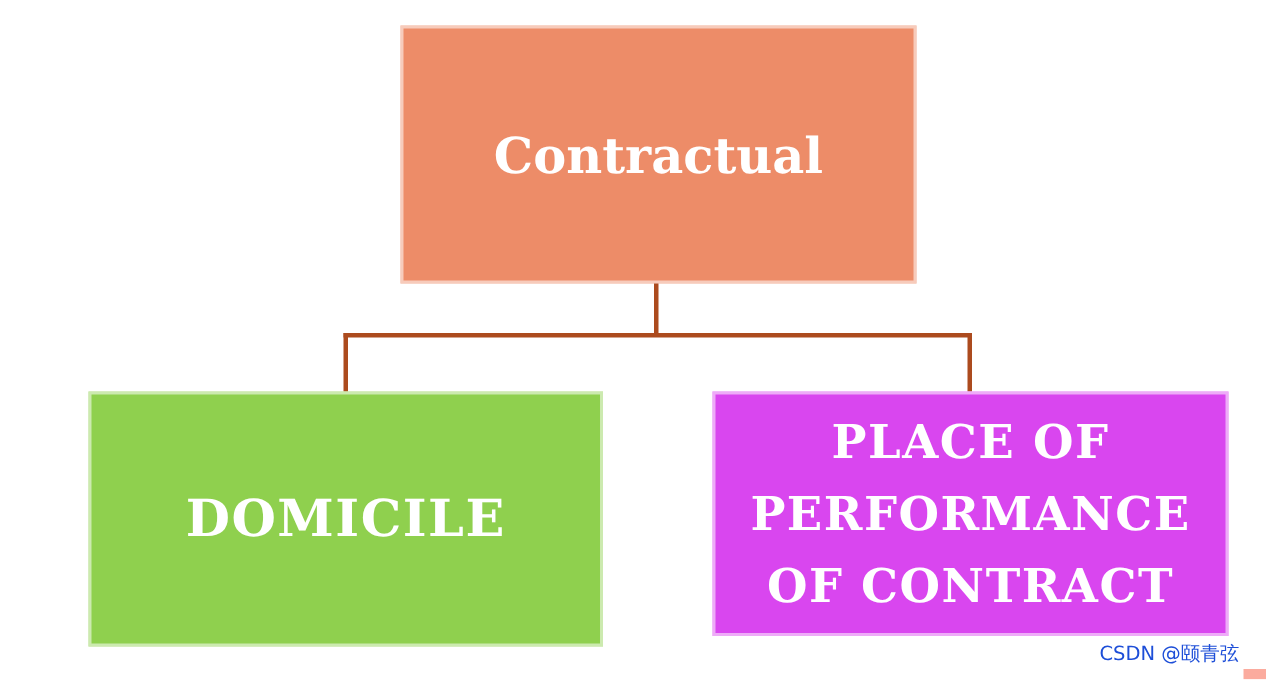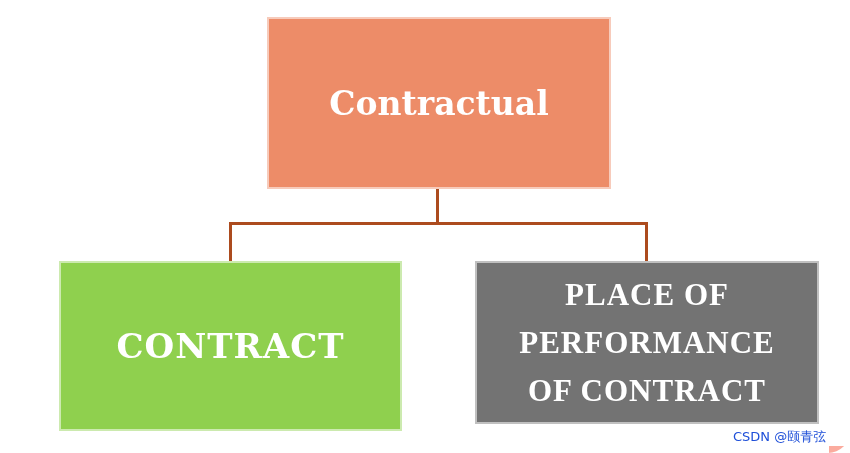--- a/index.html
+++ b/index.html
@@ -14,7 +14,6 @@
     background: #ffffff;
     overflow: hidden;
     font-family: "DejaVu Serif", serif;
-    border-radius: 22px;
   }
   .node {
     position: absolute;

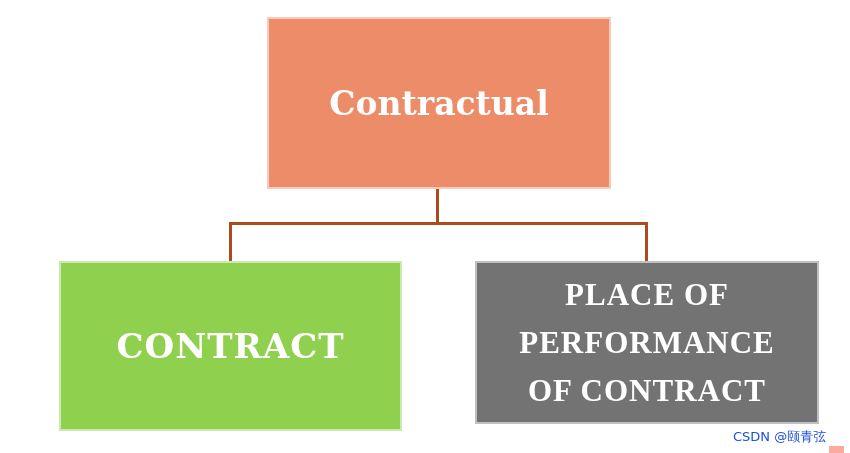--- a/index.html
+++ b/index.html
@@ -96,7 +96,7 @@
     <div class="node-line">CONTRACT</div>
   </div>
 
-  <div class="node node-right" style="background-color: #737373; font-family: Liberation Serif, serif;">
+  <div class="node node-right" style="background-color: #d946ef;">
     <div class="node-line">PLACE OF</div>
     <div class="node-line">PERFORMANCE</div>
     <div class="node-line">OF CONTRACT</div>

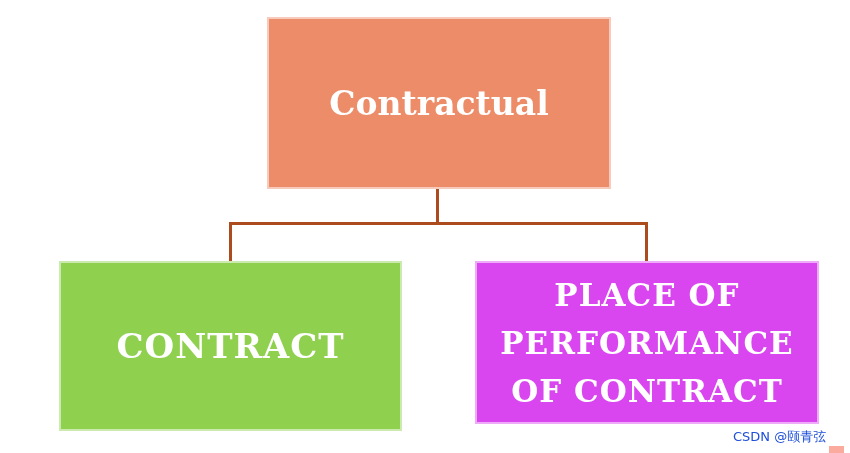--- a/index.html
+++ b/index.html
@@ -93,7 +93,7 @@
   <div class="connector conn-right-drop" style="background-color: rgb(172, 75, 30);"></div>
 
   <div class="node node-left" style="background-color: rgb(143, 208, 78);">
-    <div class="node-line">CONTRACT</div>
+    <div class="node-line">DOMICILE</div>
   </div>
 
   <div class="node node-right" style="background-color: #d946ef;">

